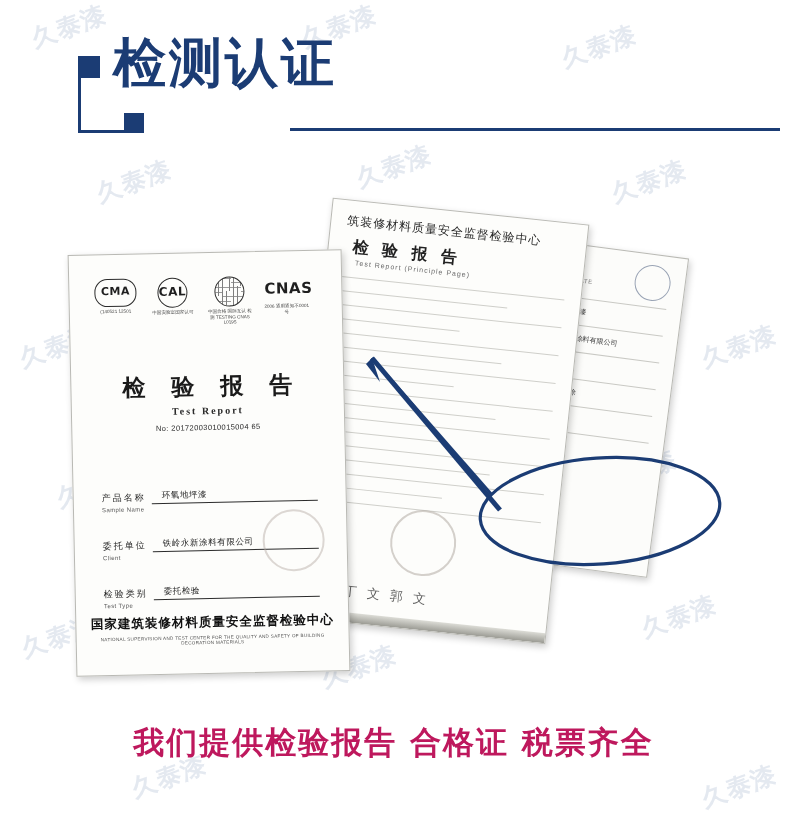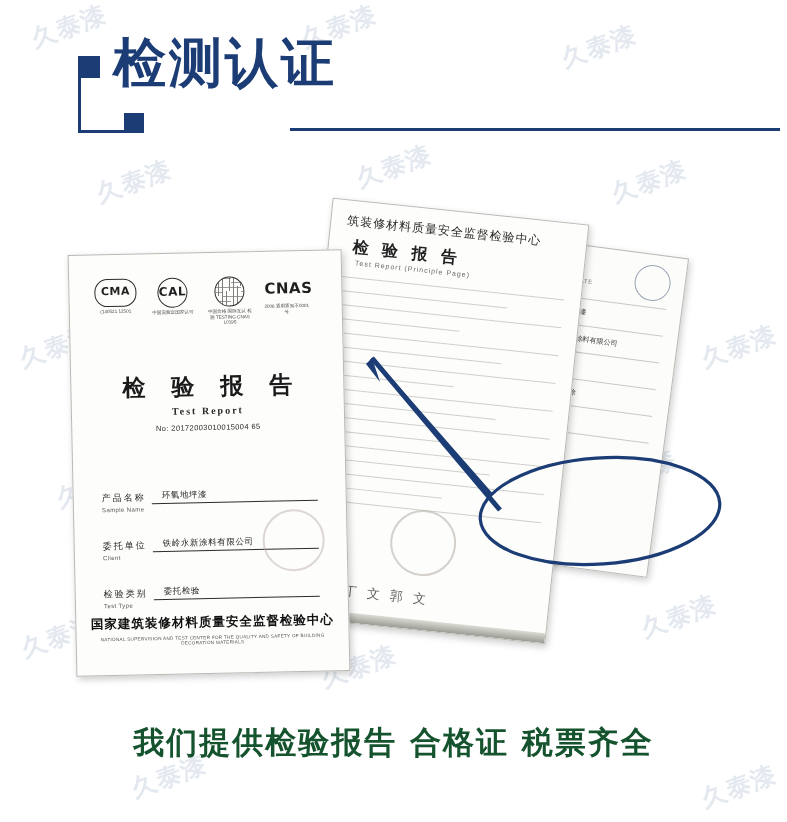--- a/index.html
+++ b/index.html
@@ -401,7 +401,7 @@
     font-family: "DejaVu Sans", sans-serif;
     font-size: 31px;
     font-weight: 700;
-    color: #14532d;
+    color: #be185d;
     letter-spacing: 2px;
     z-index: 15;
   }

